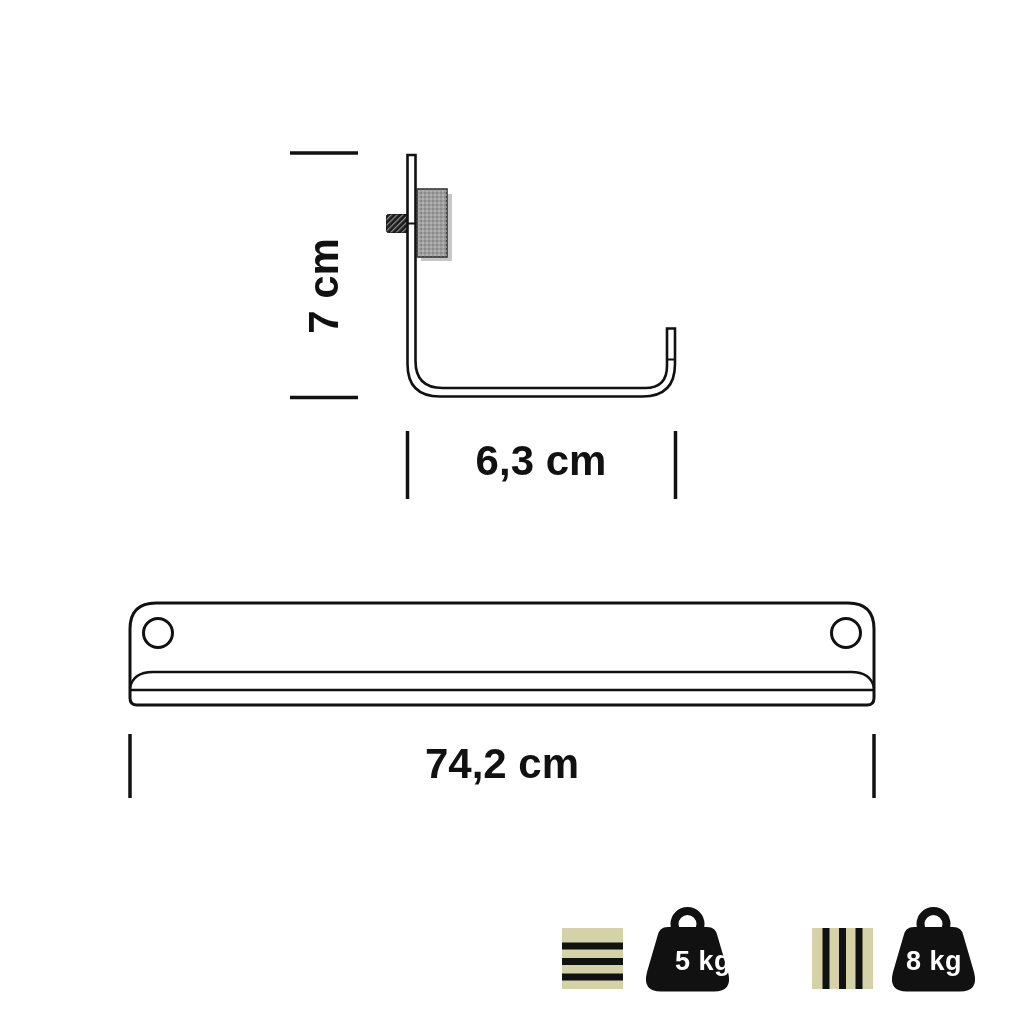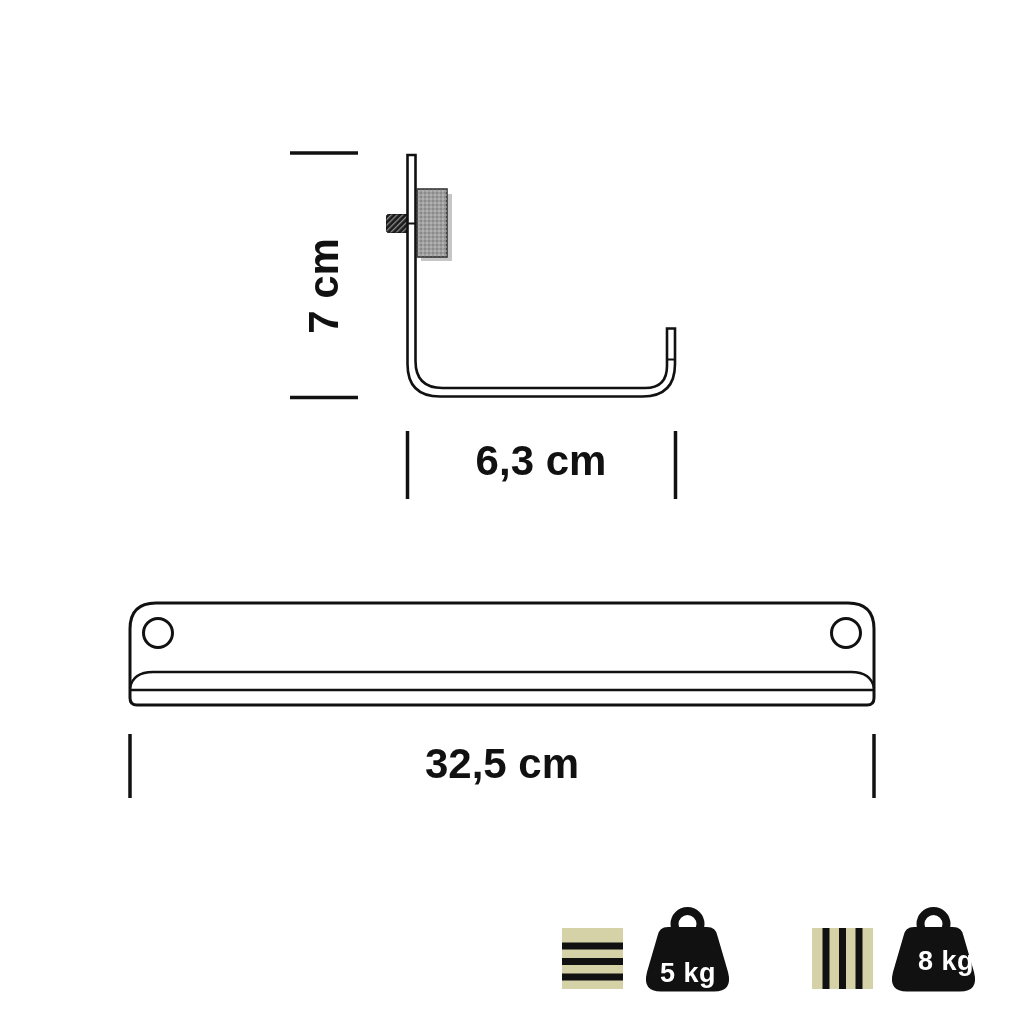--- a/index.html
+++ b/index.html
@@ -156,7 +156,7 @@
 
   <div class="label" style="left:541px;top:461px;">6,3 cm</div>
 
-  <div class="label" style="left:502px;top:764px;">32,5 cm</div>
+  <div class="label" style="left:502px;top:764px;">74,2 cm</div>
 
   <div class="weight-label" style="left:688px;top:961px;margin-top:12px;">5 kg</div>
 

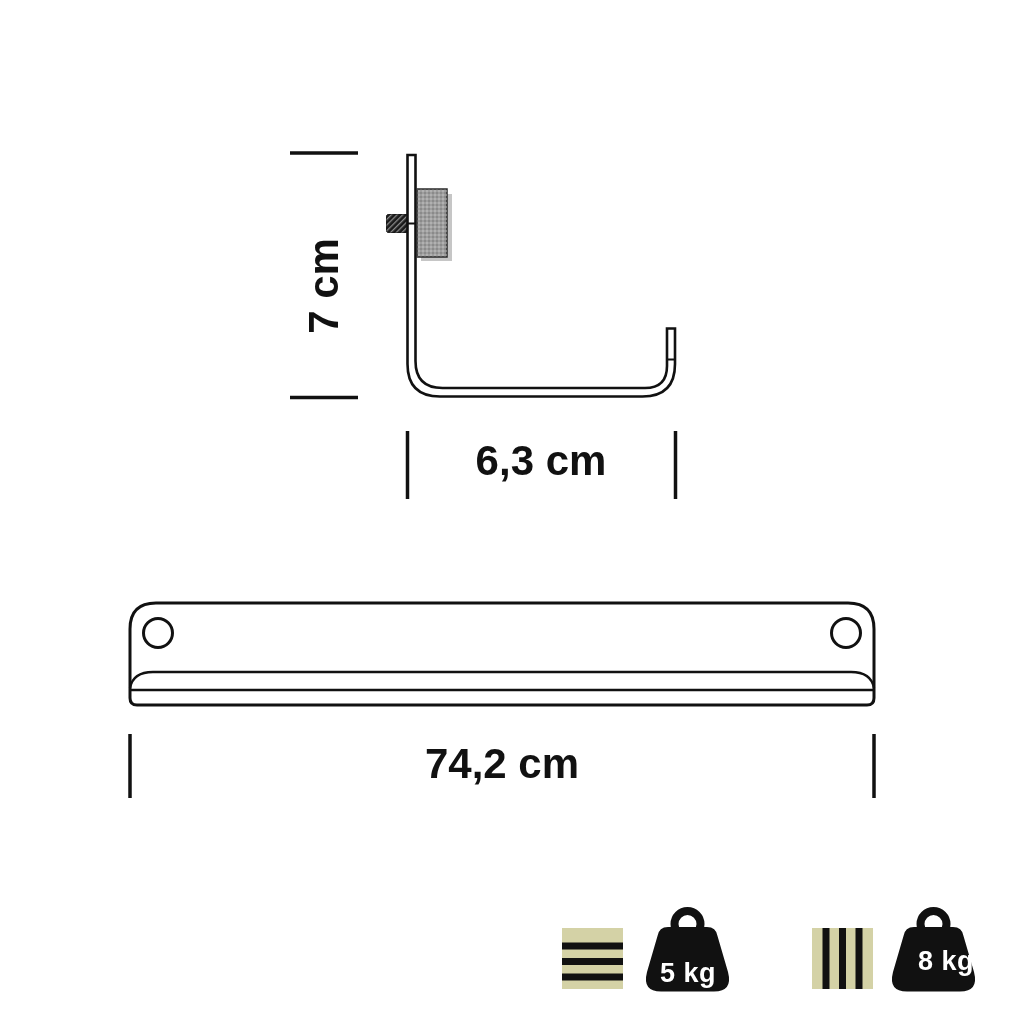--- a/index.html
+++ b/index.html
@@ -158,7 +158,7 @@
 
   <div class="label" style="left:502px;top:764px;">74,2 cm</div>
 
-  <div class="weight-label" style="left:688px;top:961px;margin-top:12px;">5 kg</div>
+  <div class="weight-label" style="left:703px;top:961px;">5 kg</div>
 
   <div class="weight-label" style="left:934px;top:961px;margin-left:12px;">8 kg</div>
 </div>

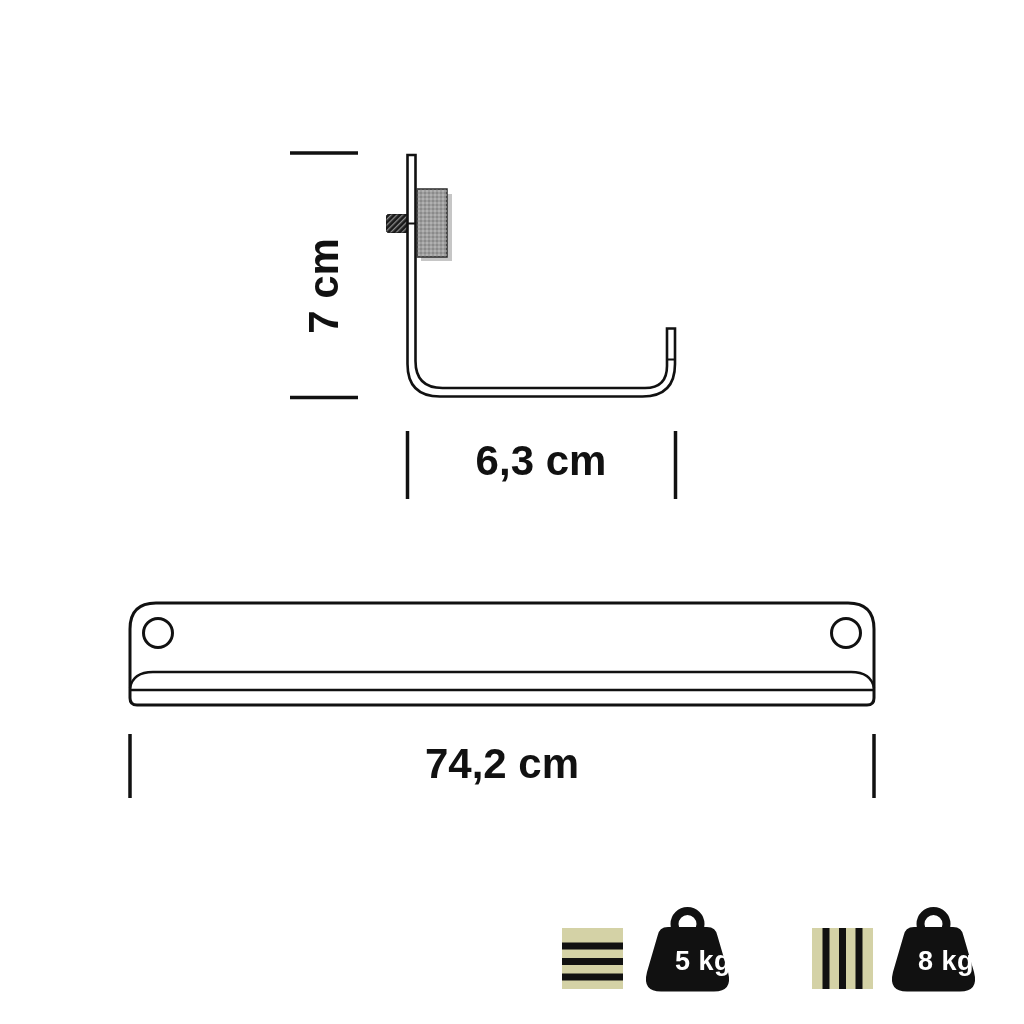--- a/index.html
+++ b/index.html
@@ -160,7 +160,7 @@
 
   <div class="weight-label" style="left:703px;top:961px;">5 kg</div>
 
-  <div class="weight-label" style="left:934px;top:961px;margin-left:12px;">8 kg</div>
+  <div class="weight-label" style="left:934px;top:961px;">8 kg</div>
 </div>
 
 </body></html>

